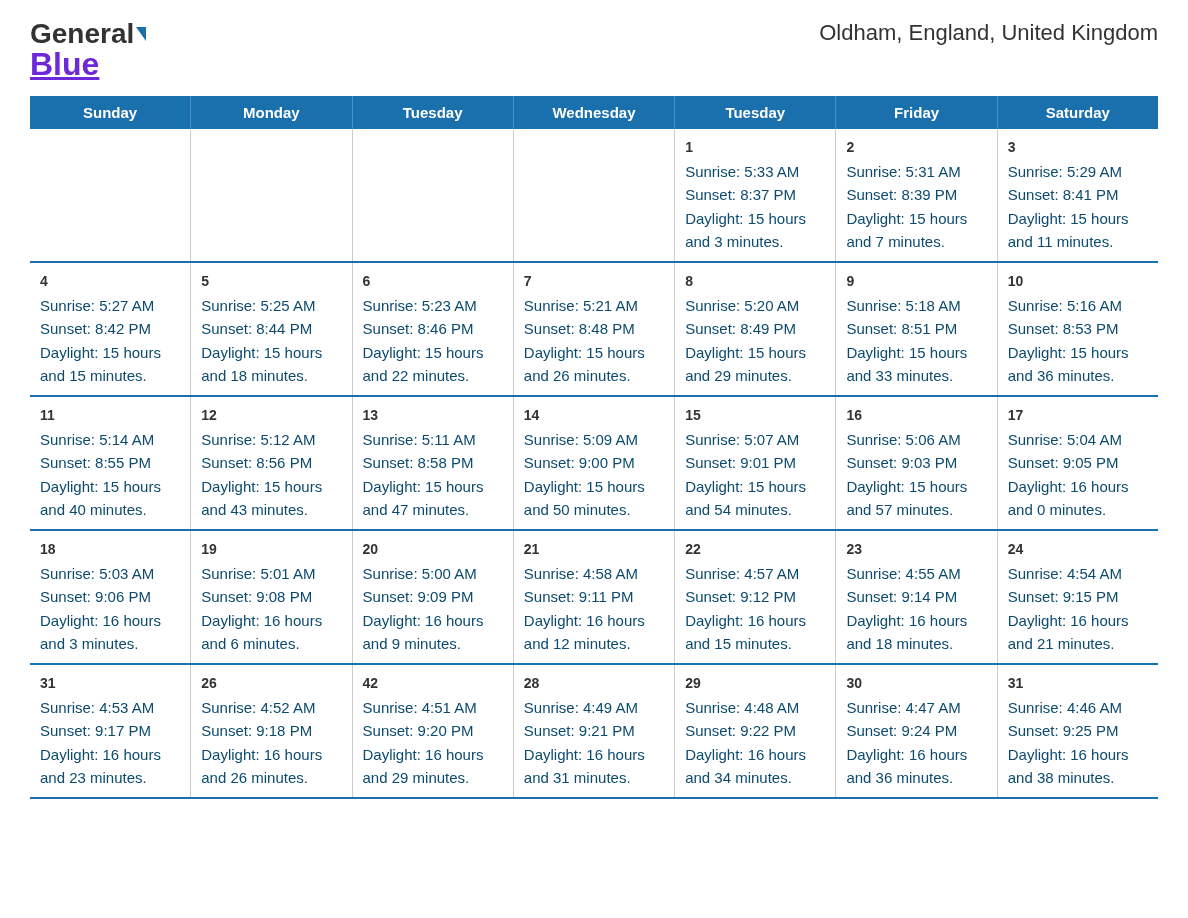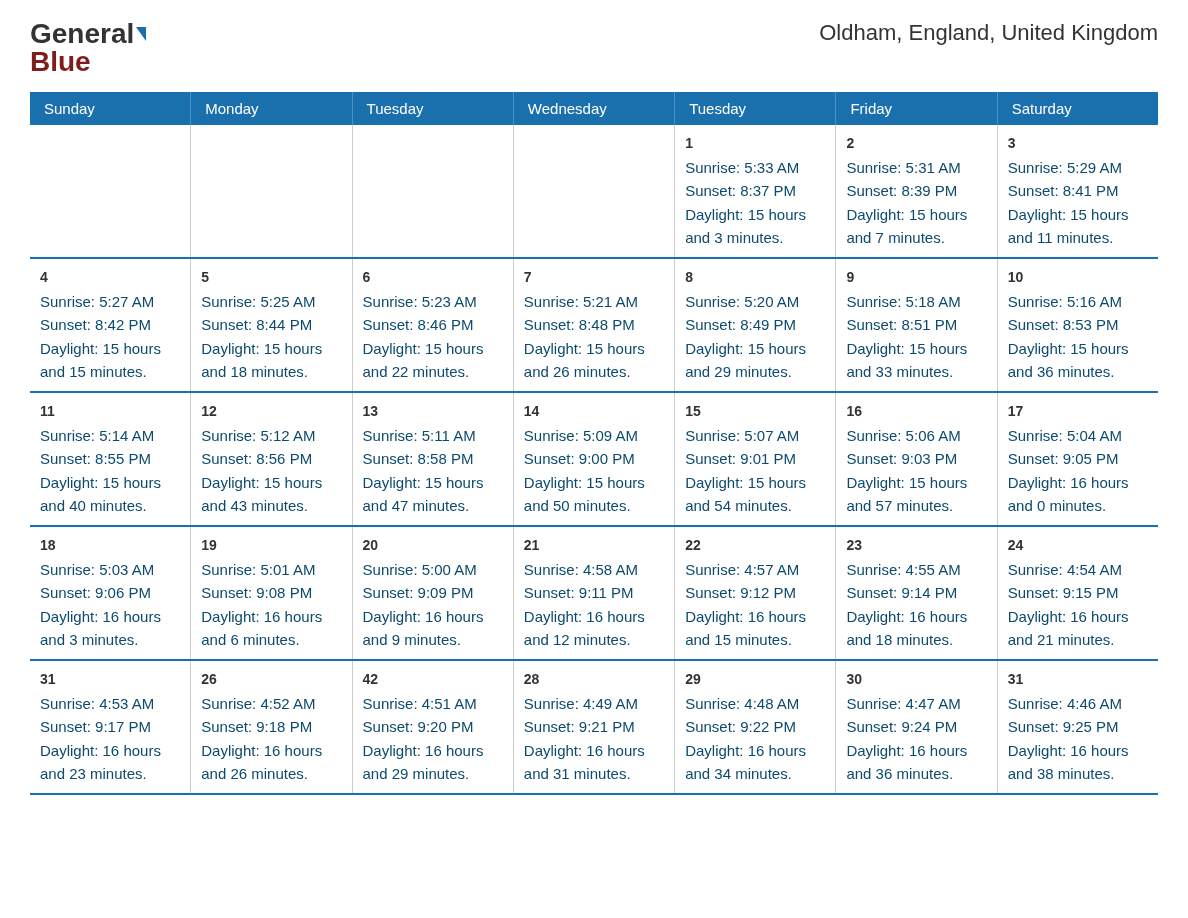--- a/index.html
+++ b/index.html
@@ -30,10 +30,11 @@
       line-height: 1;
     }
     .logo-text-blue {
-      font-size: 28px;
-      font-weight: bold;
-      color: #7f1d1d;
+      font-size: 32px;
+      font-weight: bold;
+      color: #6d28d9;
       line-height: 1;
+      text-decoration: underline;
     }
     .logo-triangle {
       display: inline-block;

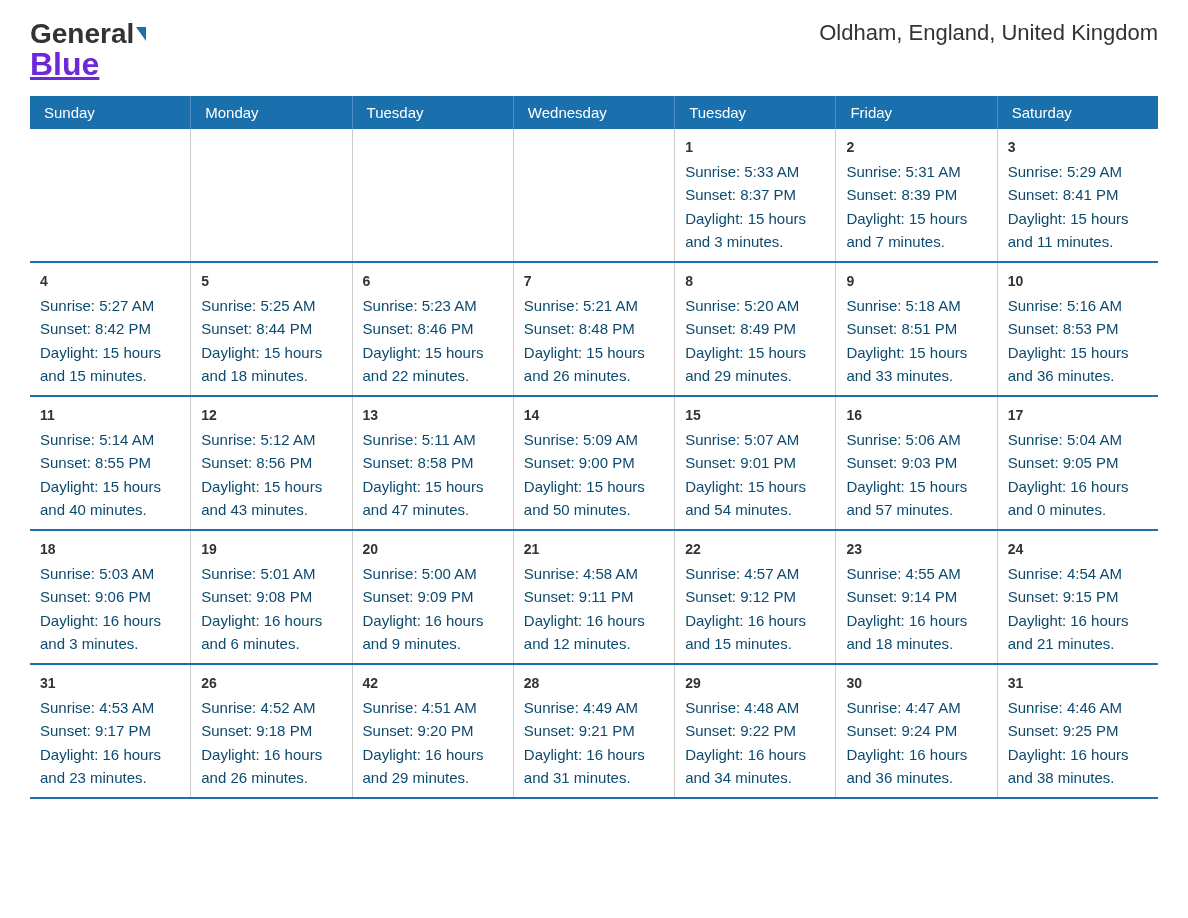--- a/index.html
+++ b/index.html
@@ -74,9 +74,9 @@
     thead th {
       color: #fff;
       font-size: 15px;
-      font-weight: normal;
+      font-weight: bold;
       padding: 8px 14px;
-      text-align: left;
+      text-align: center;
       border-right: 1px solid #4a90c4;
     }
     thead th:last-child {

